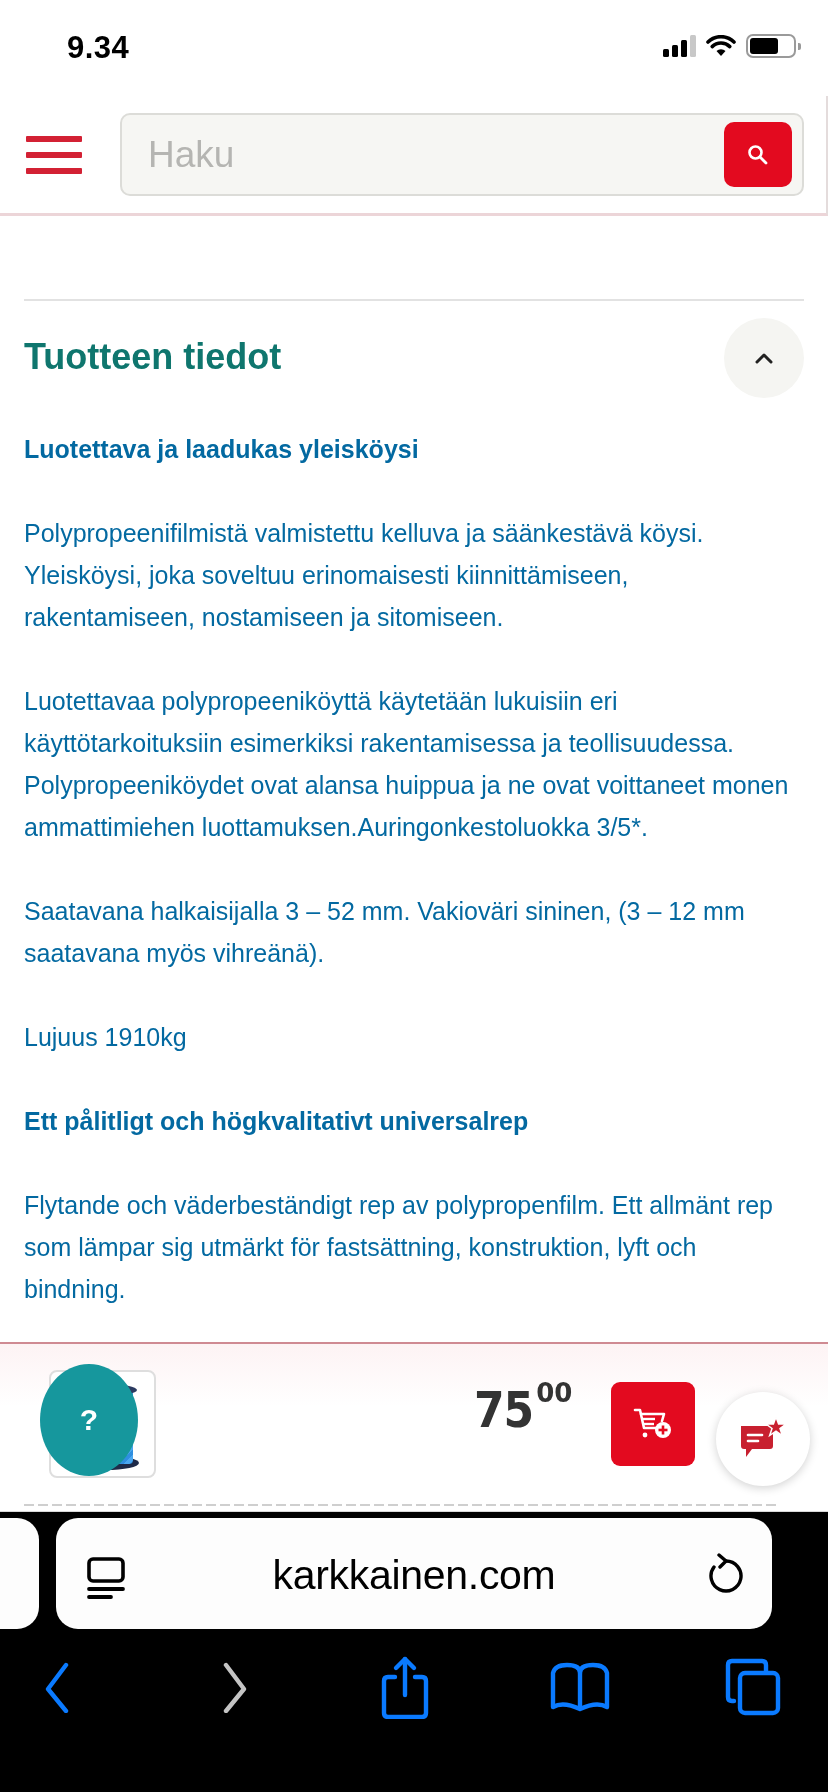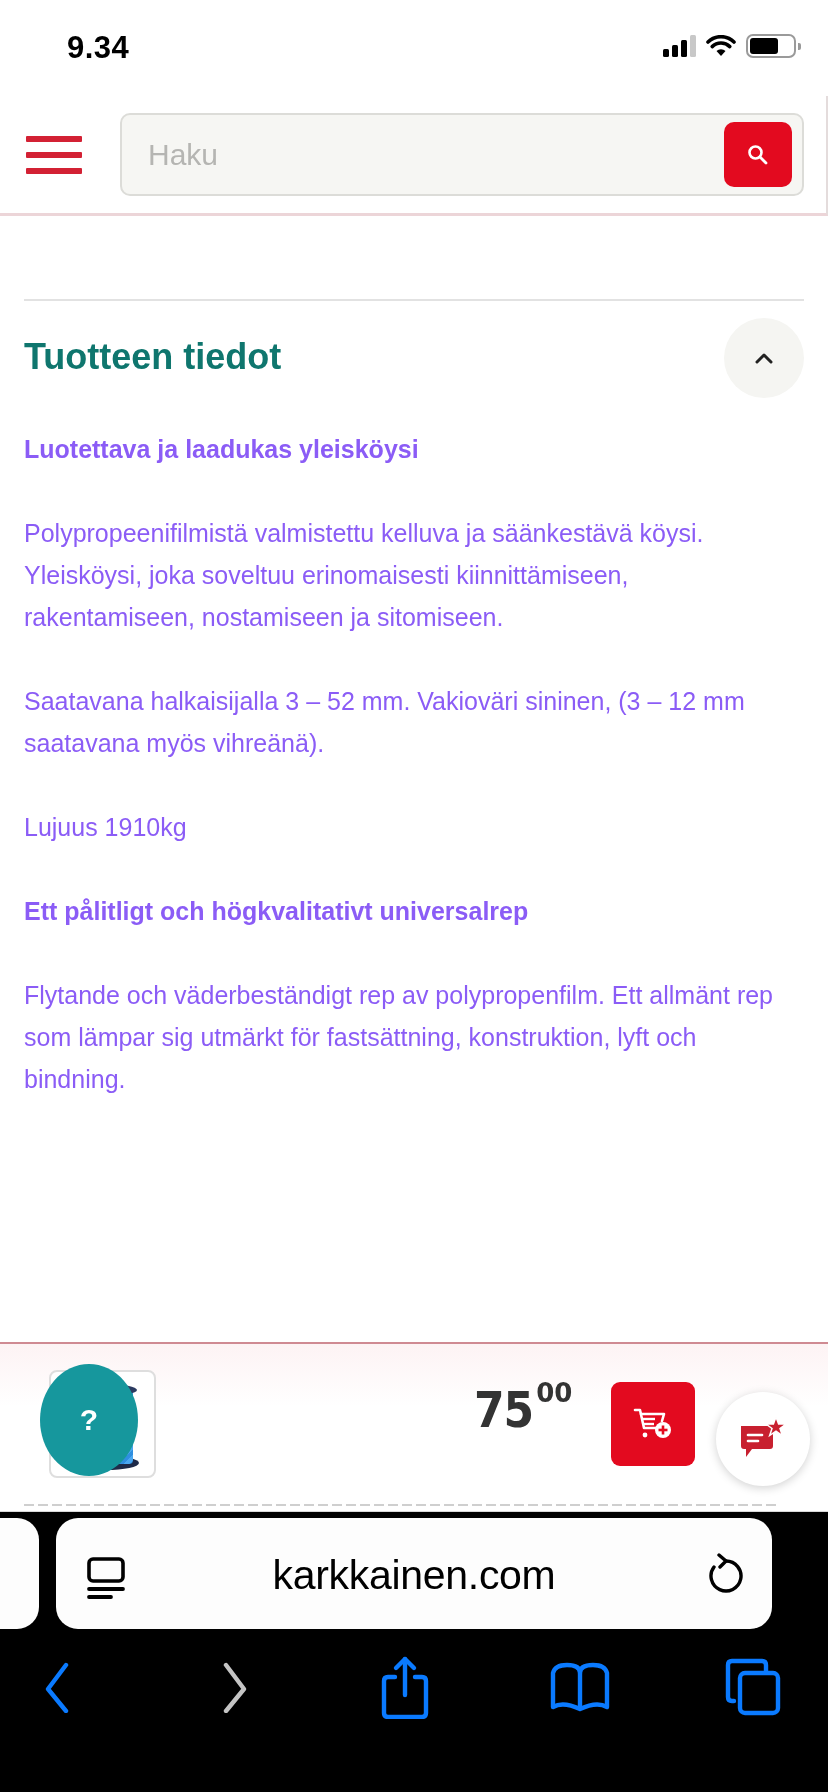--- a/index.html
+++ b/index.html
@@ -25,7 +25,7 @@
   .hamburger span:nth-child(2) { top: 16px; }
   .hamburger span:nth-child(3) { top: 32px; }
   .search-box { position: absolute; left: 120px; top: 17px; width: 684px; height: 83px; background: #f6f6f3; border: 2px solid #dcdcd8; border-radius: 10px; }
-  .search-input { position: absolute; left: 26px; top: 0; width: 560px; height: 79px; border: none; background: transparent; font-size: 30px; color: #333; font-family: "Liberation Sans", sans-serif; outline: none; }
+  .search-input { position: absolute; left: 26px; top: 0; width: 560px; height: 79px; border: none; background: transparent; font-size: 37px; color: #333; font-family: "Liberation Sans", sans-serif; outline: none; }
   .search-input::placeholder { color: #b5b5b2; }
   .search-btn { position: absolute; right: 10px; top: 7px; width: 68px; height: 65px; background: #e30a1f; border-radius: 10px; display: flex; align-items: center; justify-content: center; cursor: pointer; }
 

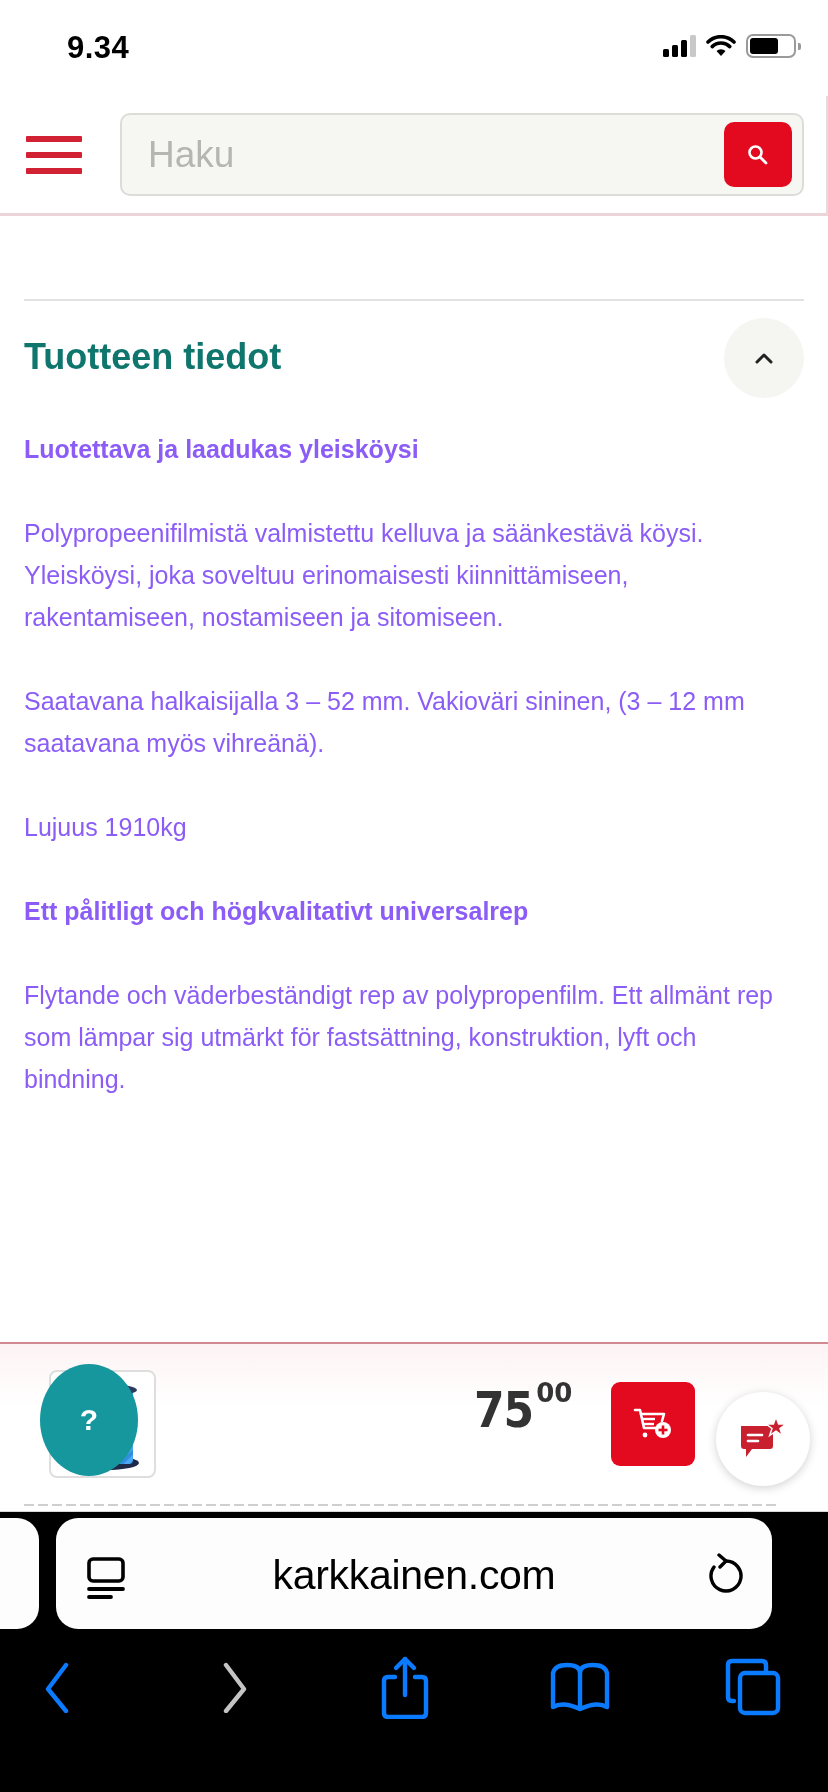--- a/index.html
+++ b/index.html
@@ -35,7 +35,7 @@
   .section-title { position: absolute; left: 24px; top: 120px; font-size: 36px; font-weight: 700; color: #0f766e; }
   .collapse-btn { position: absolute; left: 724px; top: 102px; width: 80px; height: 80px; border-radius: 50%; background: #f5f5f2; display: flex; align-items: center; justify-content: center; cursor: pointer; }
   .desc { position: absolute; left: 24px; top: 212px; width: 780px; }
-  .desc p { font-size: 25px; line-height: 42px; color: #8b5cf6; margin-bottom: 42px; }
+  .desc p { font-size: 25px; line-height: 42px; color: #0369a1; margin-bottom: 42px; }
   .desc p.bold { font-weight: 700; }
 
   

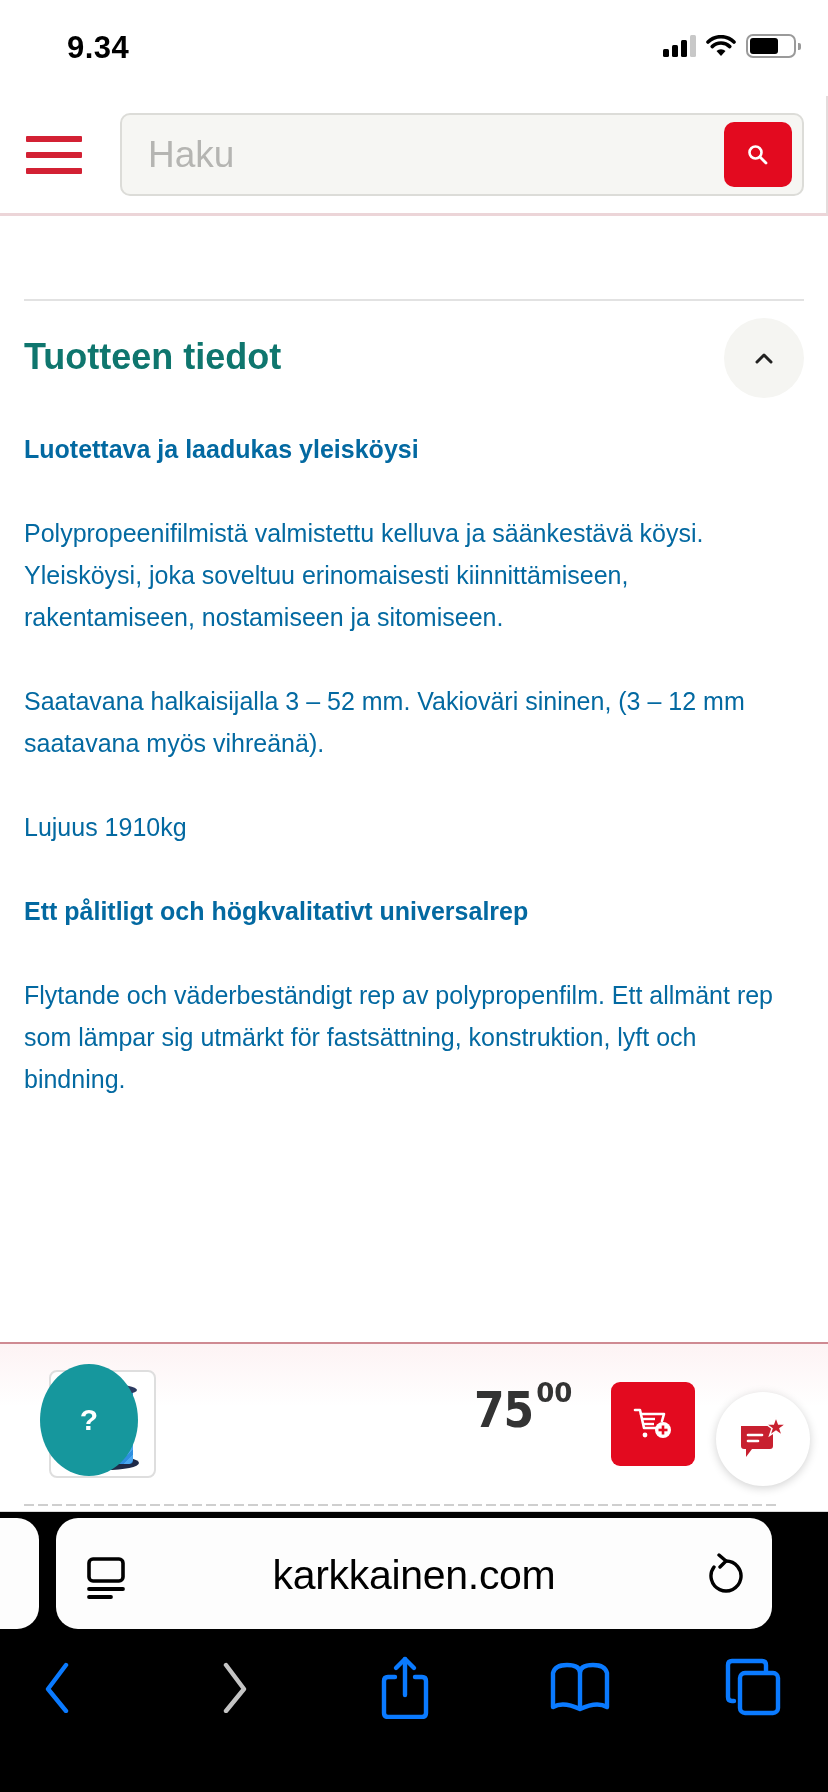--- a/index.html
+++ b/index.html
@@ -118,6 +118,7 @@
   <div class="desc">
     <p class="bold">Luotettava ja laadukas yleisköysi</p>
     <p>Polypropeenifilmistä valmistettu kelluva ja säänkestävä köysi. Yleisköysi, joka soveltuu erinomaisesti kiinnittämi­seen, rakentamiseen, nostamiseen ja sitomiseen.</p>
+    <p>Luotettavaa polypropeeniköyttä käytetään lukuisiin eri käyttötarkoituksiin esimerkiksi rakentamisessa ja teollisuu­dessa. Polypropeeniköydet ovat alansa huippua ja ne ovat voittaneet monen ammattimiehen luottamuksen.Auringon­kestoluokka 3/5*.</p>
     <p>Saatavana halkaisijalla 3 – 52 mm. Vakioväri sininen, (3 – 12 mm saatavana myös vihreänä).</p>
     <p>Lujuus 1910kg</p>
     <p class="bold">Ett pålitligt och högkvalitativt universalrep</p>

